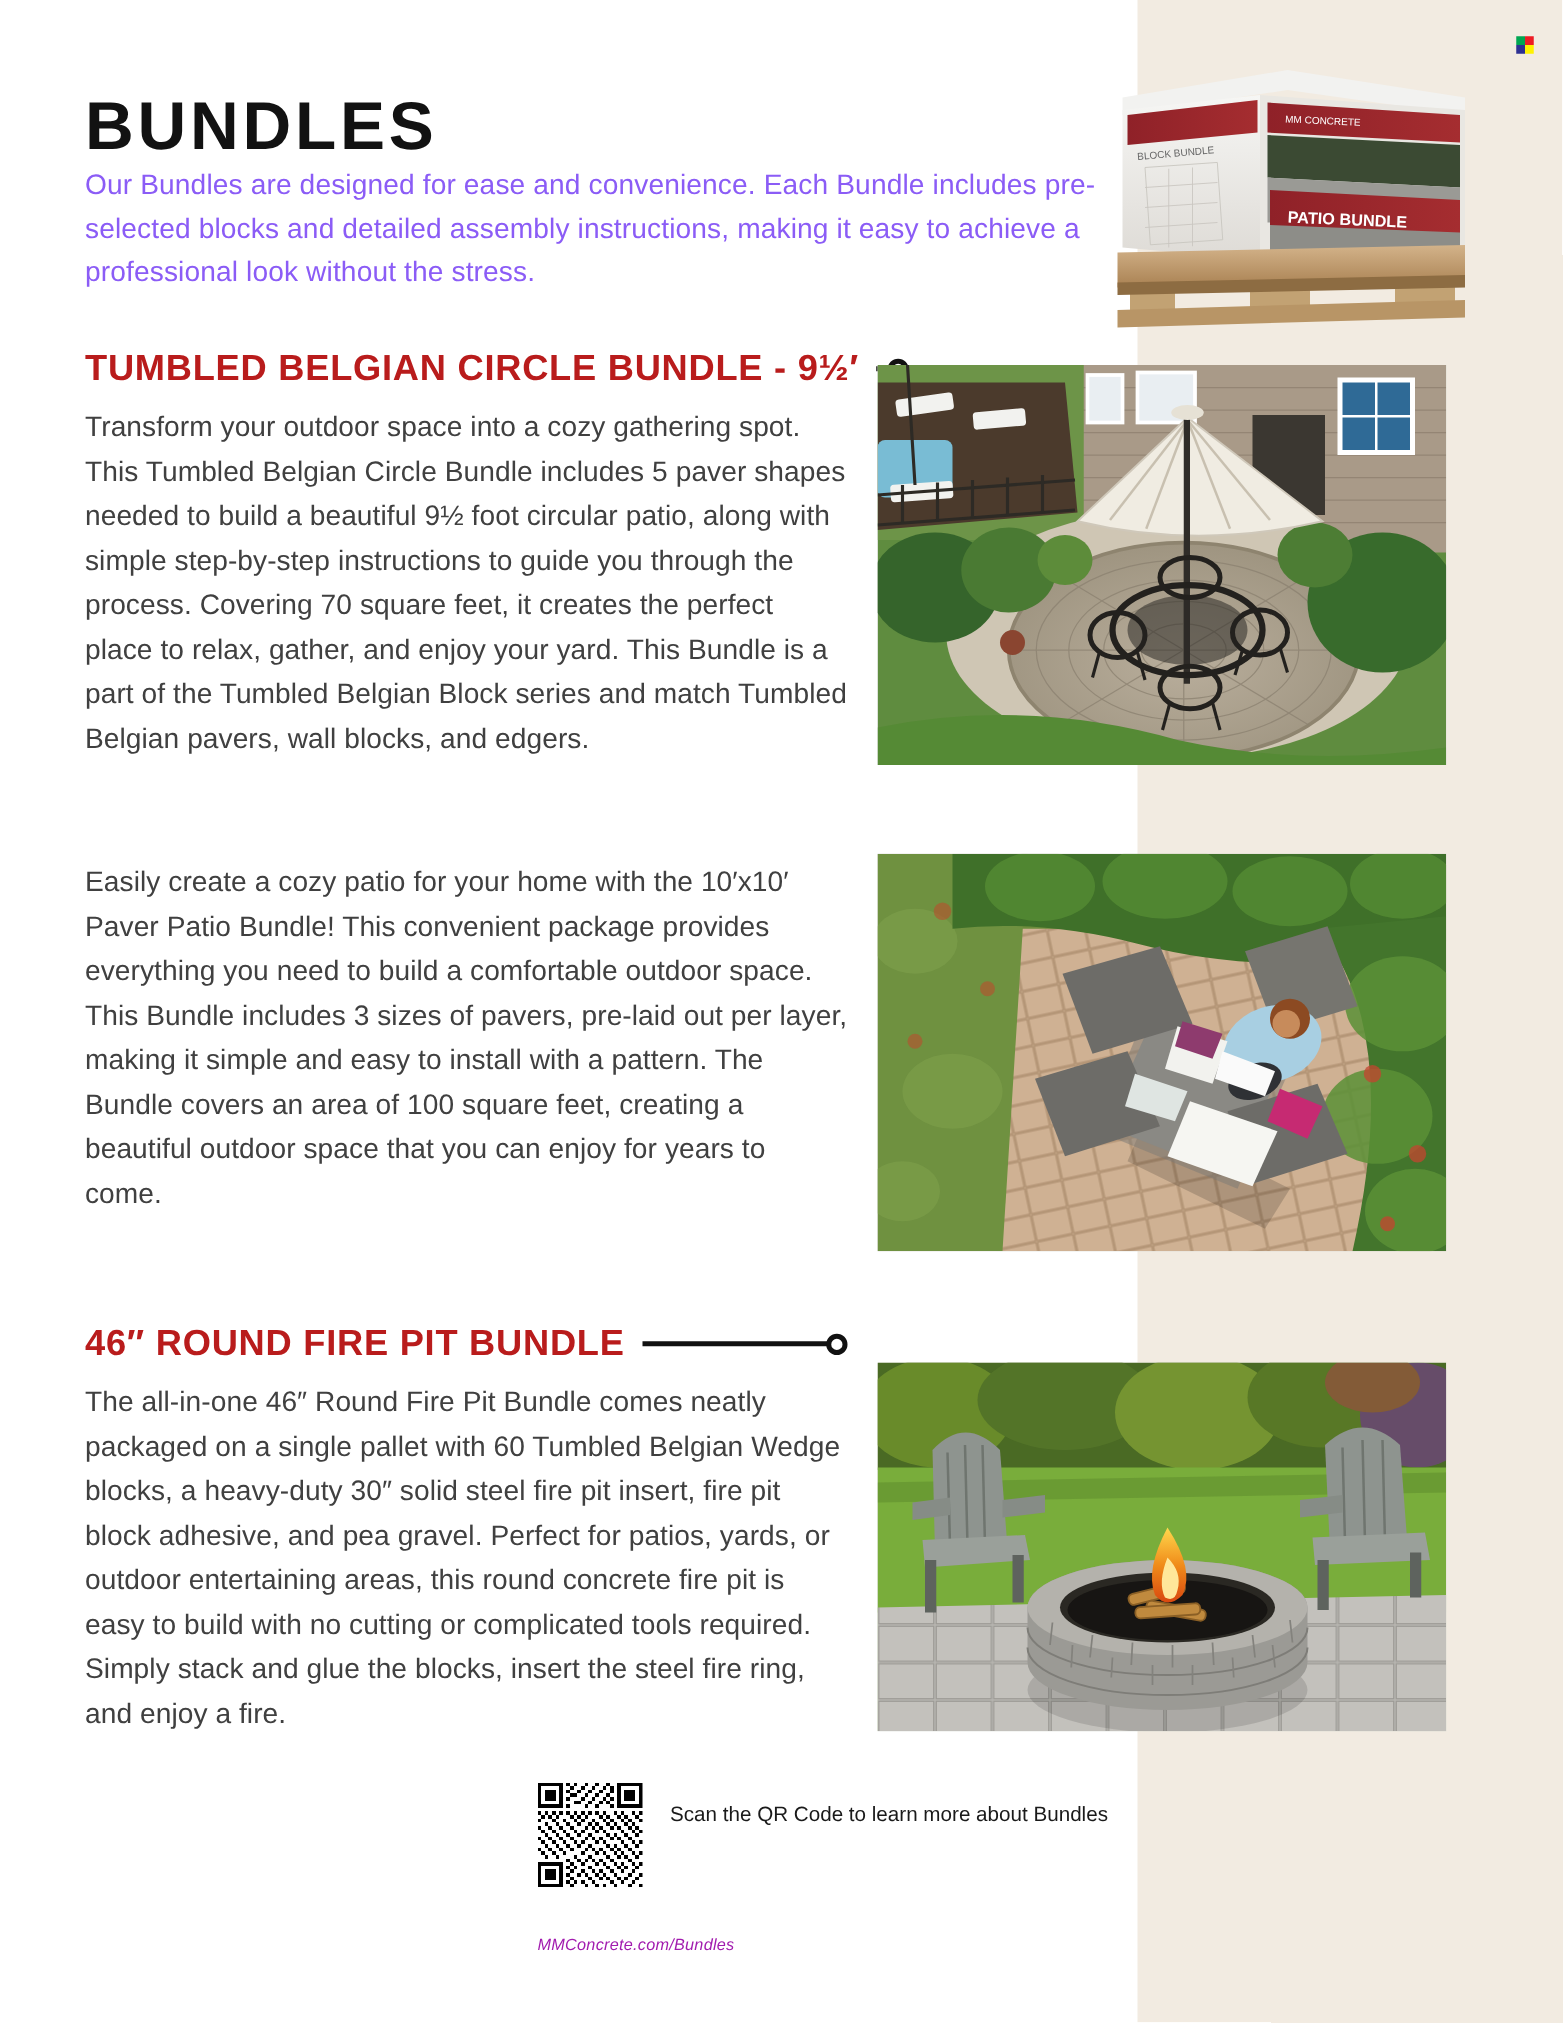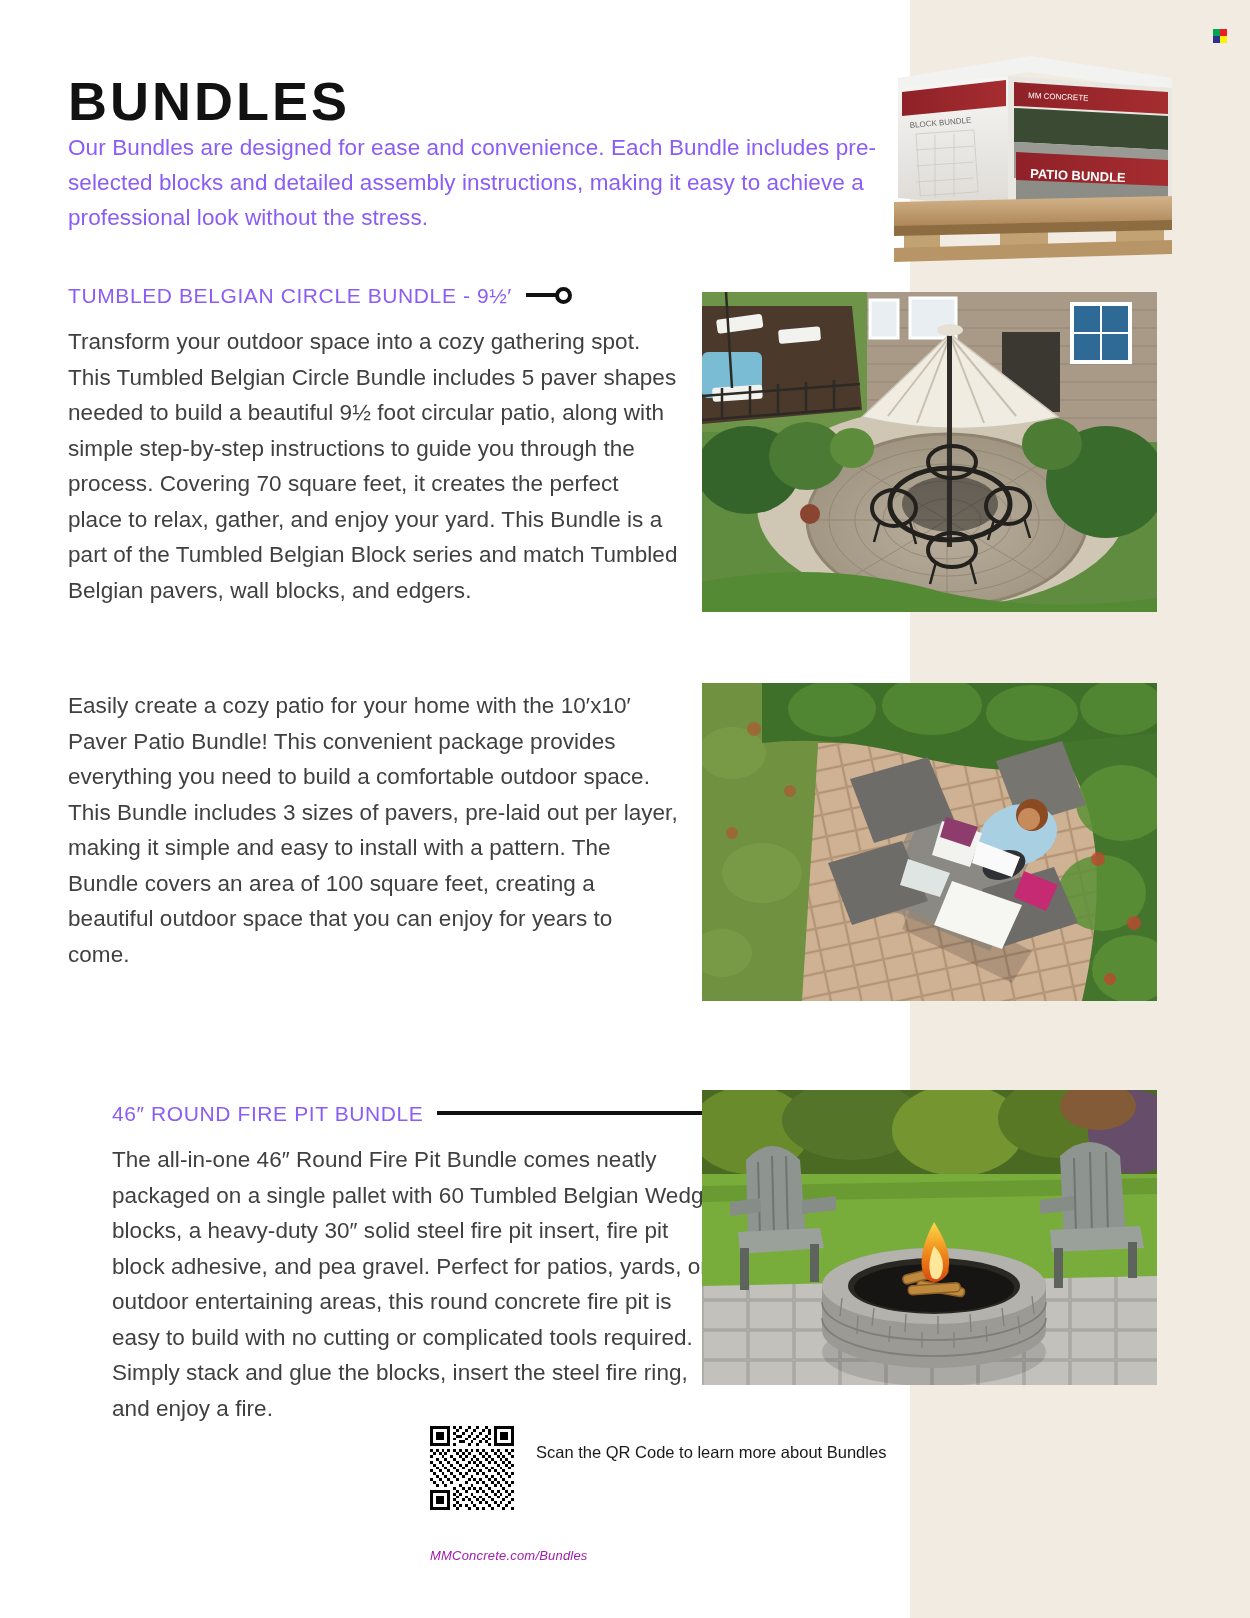--- a/index.html
+++ b/index.html
@@ -81,9 +81,9 @@
     height: 26px;
   }
   .sec-head .title {
-    font-size: 21px;
-    font-weight: normal;
-    color: #8b5cf6;
+    font-size: 29px;
+    font-weight: bold;
+    color: #b91c1c;
     letter-spacing: 0.6px;
     line-height: 1;
   }

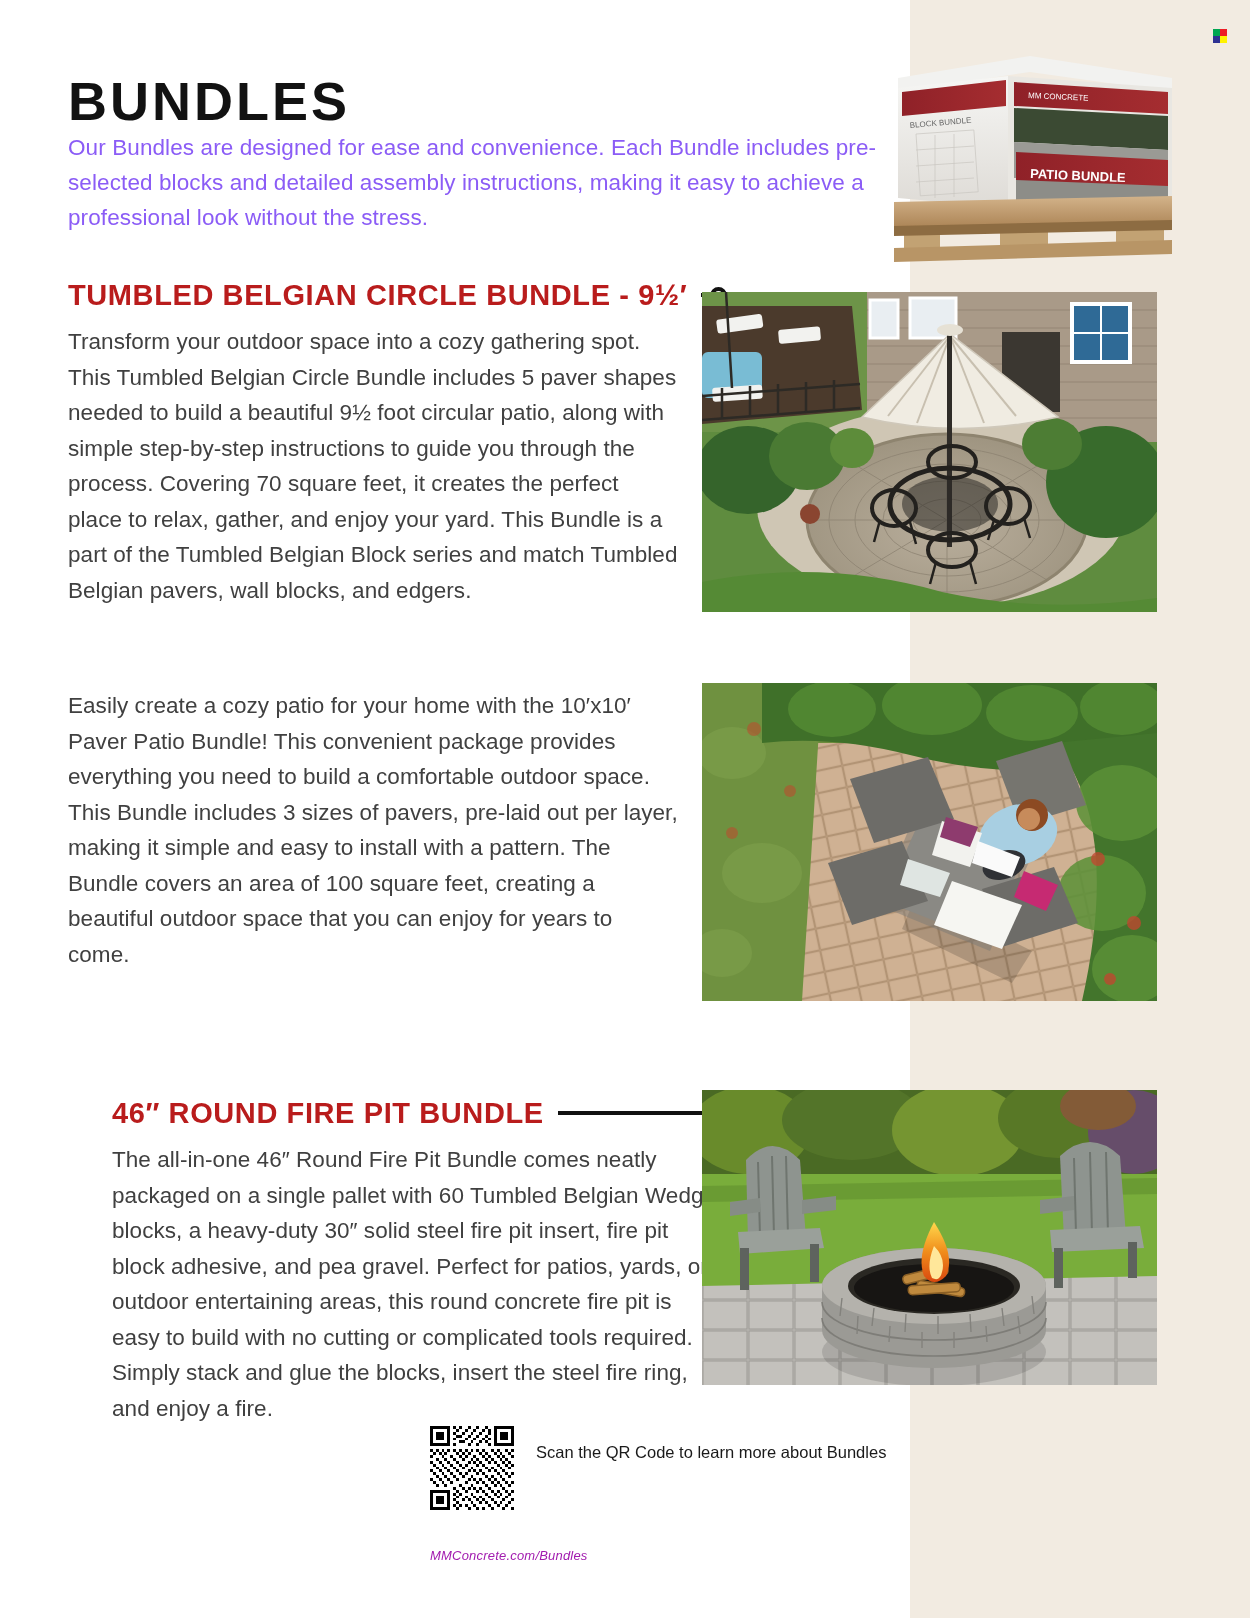--- a/index.html
+++ b/index.html
@@ -71,7 +71,7 @@
   .section { position: absolute; left: 68px; width: 610px; }
   .sec-1 { top: 282px; }
   .sec-2 { top: 672px; }
-  .sec-3 { top: 1100px; margin-left: 44px; }
+  .sec-3 { top: 1062px; }
 
   .sec-head {
     display: flex;

